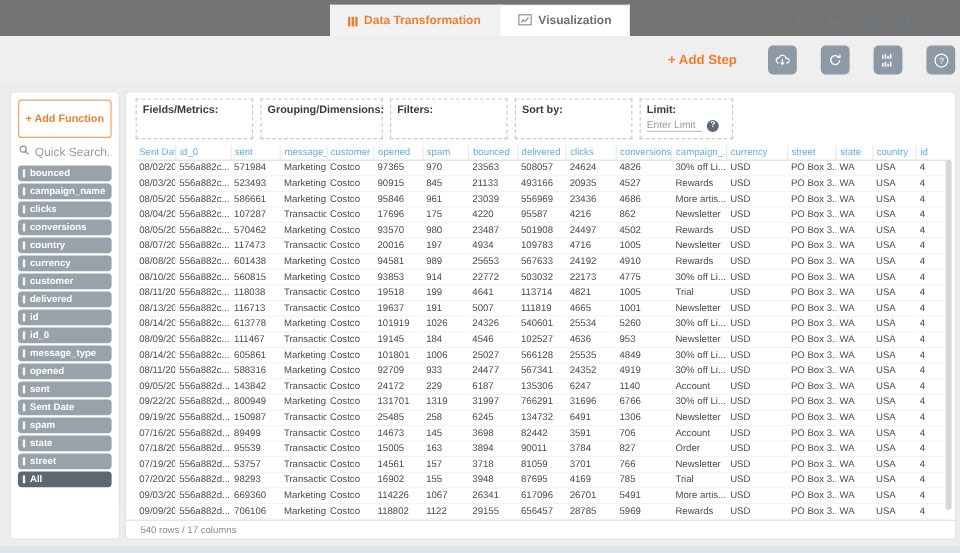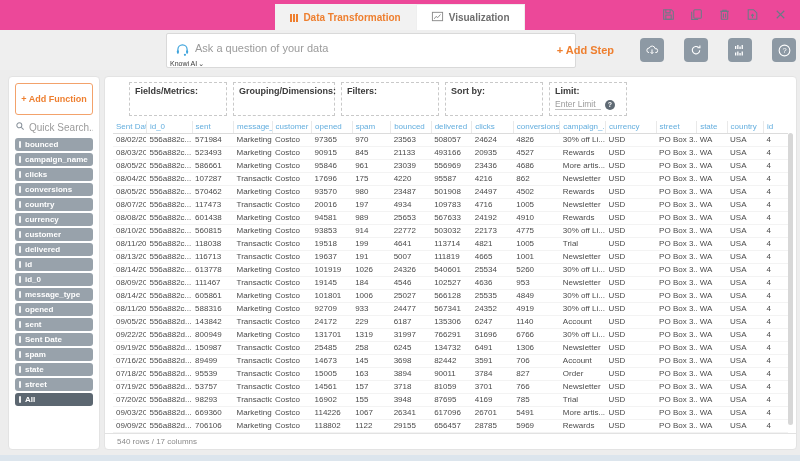--- a/index.html
+++ b/index.html
@@ -8,7 +8,7 @@
   .app { position:relative; width:800px; height:461px; }
 
   
-  .topbar { position:relative; height:30px; background:#ec4899; display:flex; justify-content:center; align-items:flex-end; }
+  .topbar { position:relative; height:30px; background:#737373; display:flex; justify-content:center; align-items:flex-end; }
   .tabs { display:flex; height:26px; }
   .tab { display:flex; align-items:center; gap:5px; padding:0 14px; font-size:10px; font-weight:700; color:#6e6e6e; cursor:pointer; background:#ffffff; border:1px solid #efefef; border-bottom:none; }
   .tab.active { background:#f2f2f2; color:#ee7f2f; border-color:#f2f2f2; }

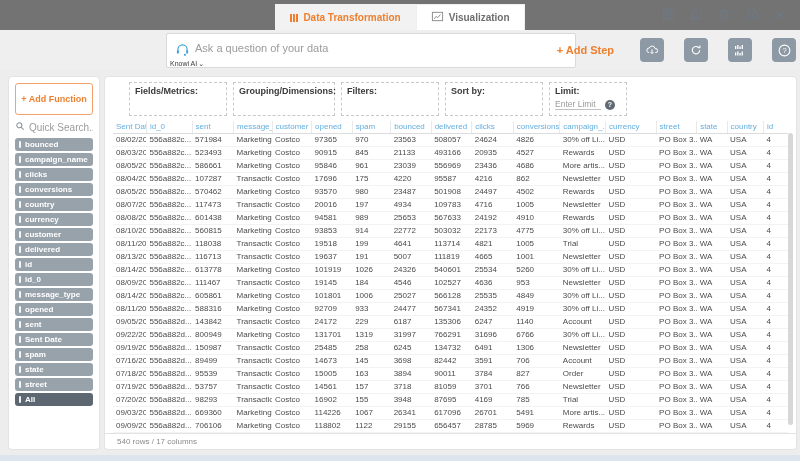--- a/index.html
+++ b/index.html
@@ -125,21 +125,6 @@
   </div>
 
   <div class="toolbar">
-    <div class="searchbox">
-      <span class="headset">
-        <svg width="17" height="17" viewBox="0 0 14 14" fill="none" stroke="#3fa4dc" stroke-width="1">
-          <path d="M3.2 9V7a3.8 3.8 0 0 1 7.6 0v2"></path>
-          <rect x="2.4" y="7.6" width="1.6" height="2.8" rx="0.8" fill="#3fa4dc" stroke="none"></rect>
-          <rect x="10" y="7.6" width="1.6" height="2.8" rx="0.8" fill="#3fa4dc" stroke="none"></rect>
-          <circle cx="9" cy="11.4" r="0.9" fill="#3fa4dc" stroke="none"></circle>
-        </svg>
-      </span>
-      <input type="text" placeholder="Ask a question of your data" style="">
-      <div class="ai-tag">
-        <span>Knowi AI</span>
-        <span class="caret"></span>
-      </div>
-    </div>
     <div class="toolbar-right">
       <span class="add-step">+ Add Step</span>
       <button class="gbtn">

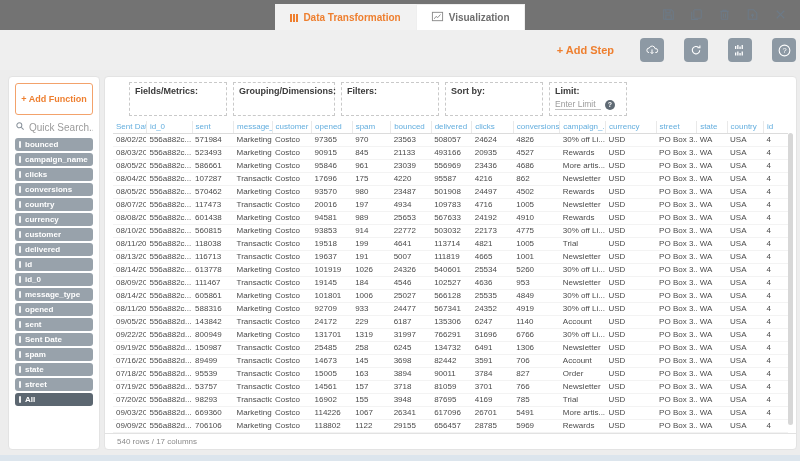--- a/index.html
+++ b/index.html
@@ -43,7 +43,7 @@
   .pill .handle { display:inline-block; width:2px; height:7px; background:rgba(255,255,255,.9); border-radius:1px; flex:0 0 auto; }
 
   .content { position:absolute; left:104px; top:6px; width:693px; height:374px; background:#ffffff; border:1px solid #e3e3e3; border-radius:4px; display:flex; flex-direction:column; overflow:hidden; }
-  .zones { display:flex; gap:6px; padding:5px 24px; }
+  .zones { display:flex; gap:6px; padding:5px 8px; }
   .zone { border:1px dashed #c9c9c9; height:34px; padding:3px 5px; font-size:9px; font-weight:700; color:#3a3a3a; }
   .zone.z0{width:98px;} .zone.z1{width:102px;} .zone.z2{width:98px;} .zone.z3{width:98px;}
   .zone.limit { width:78px; }

